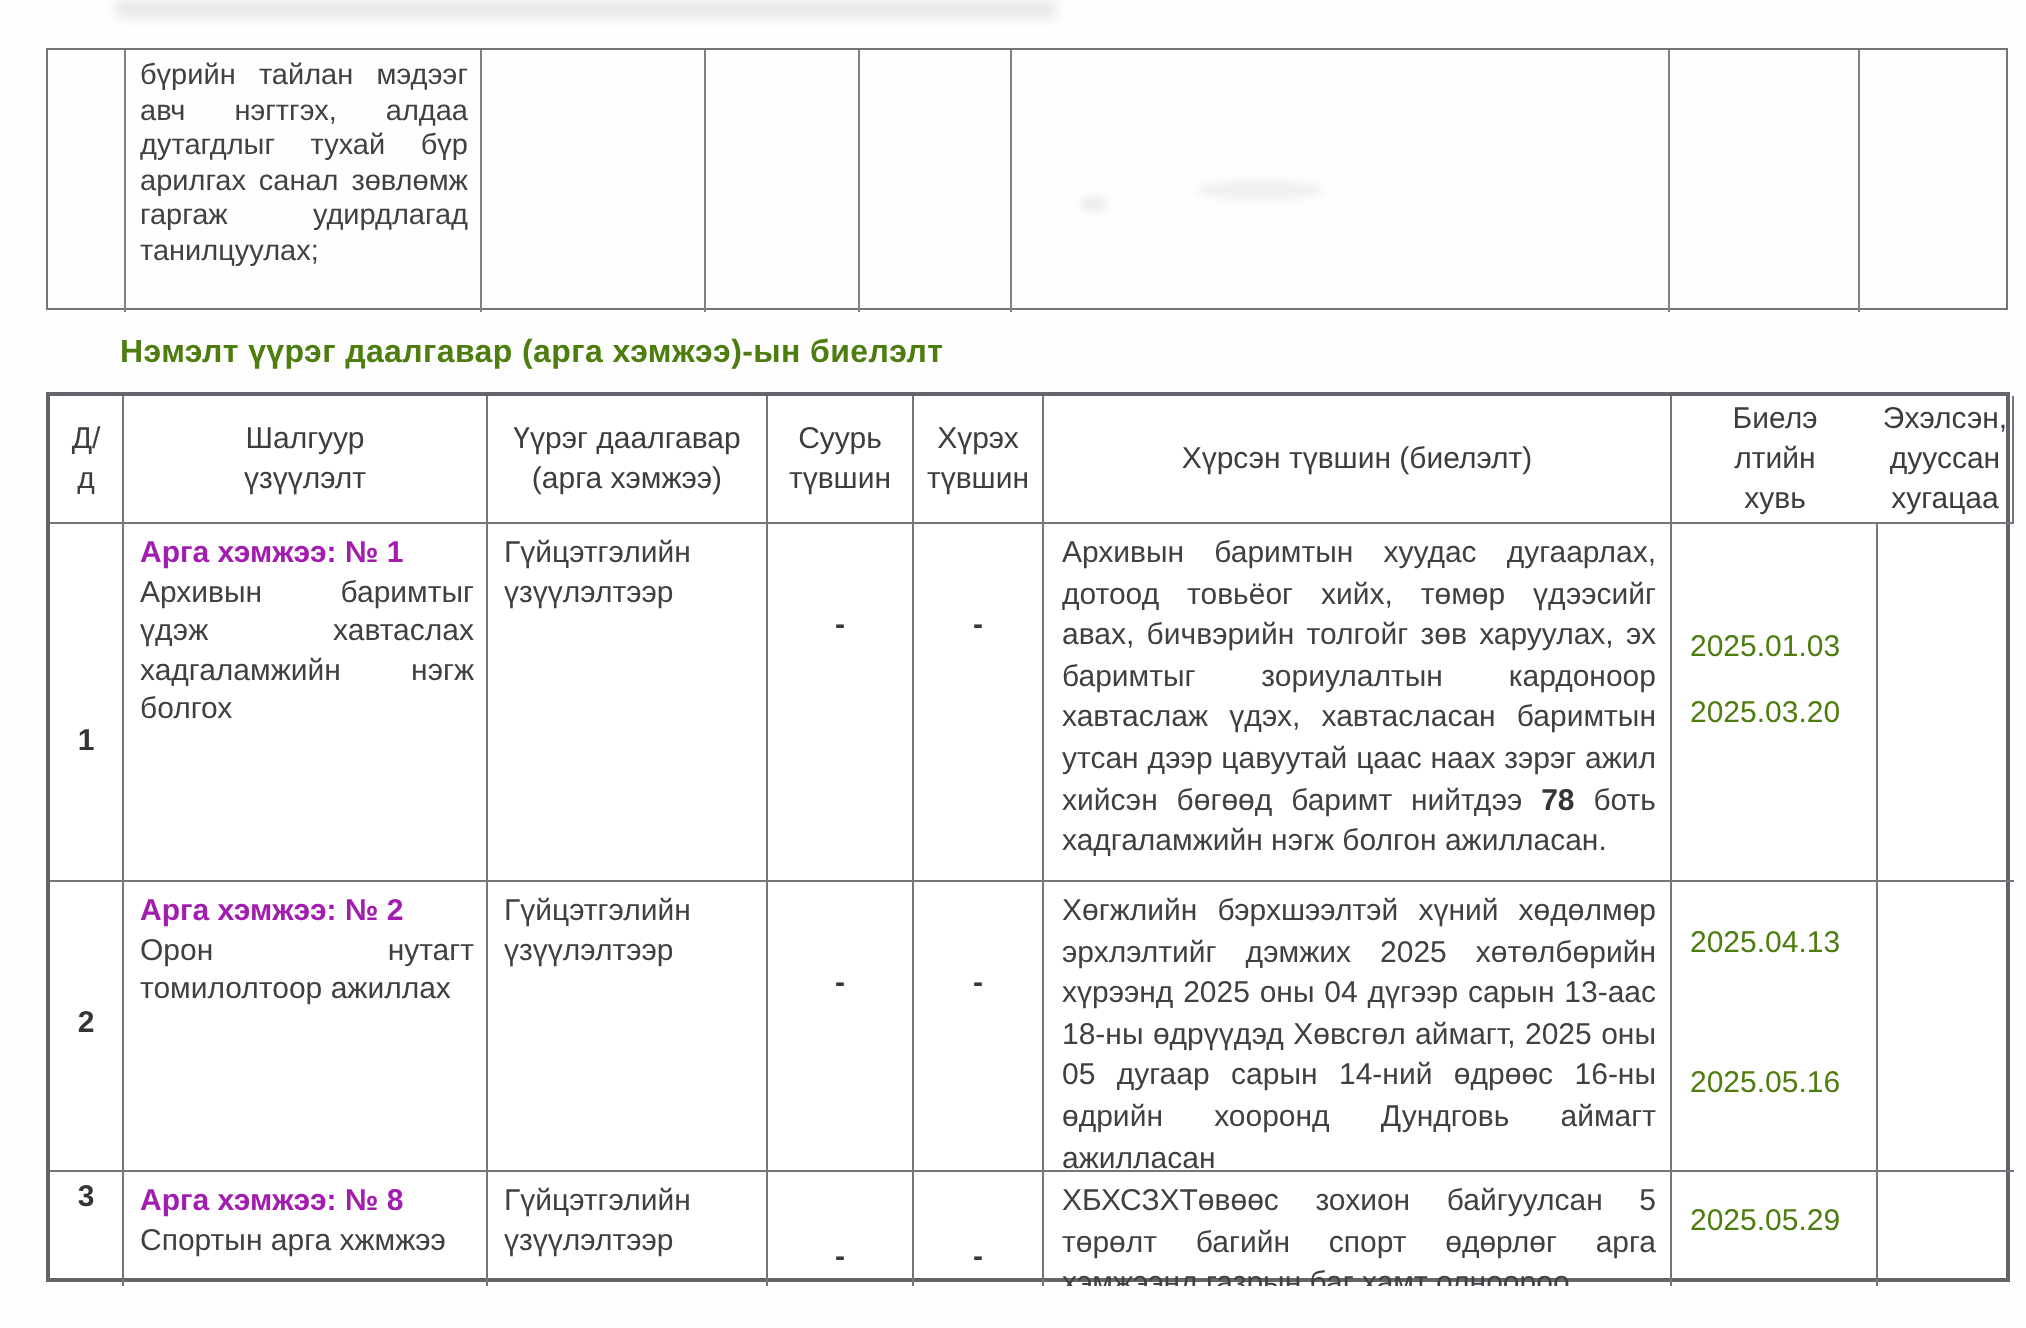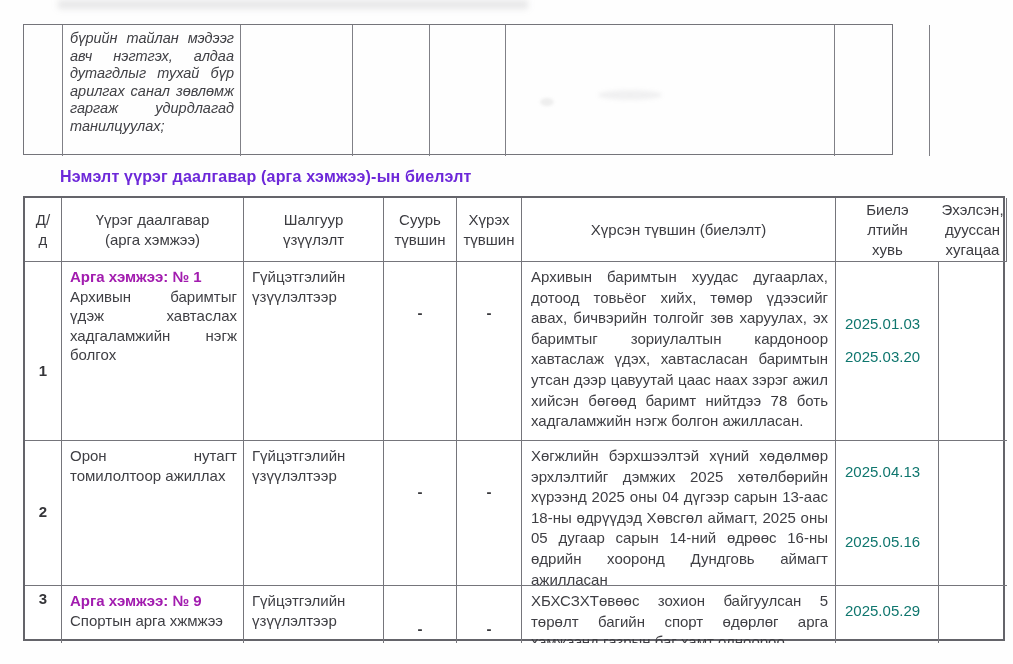--- a/index.html
+++ b/index.html
@@ -15,13 +15,12 @@
   
   .prev-table{
     position:absolute;left:23px;top:24px;
-    width:870px;height:131px;
+    width:981px;height:131px;
     display:grid;
     grid-template-columns:39px 178px 112px 77px 76px 329px 95px 75px;
     grid-template-rows:131px;
     border:1.5px solid #74747a;
     box-sizing:border-box;
-    font-style:italic;
   }
   .prev-table .pcell{
     border-right:1.5px solid #808086;

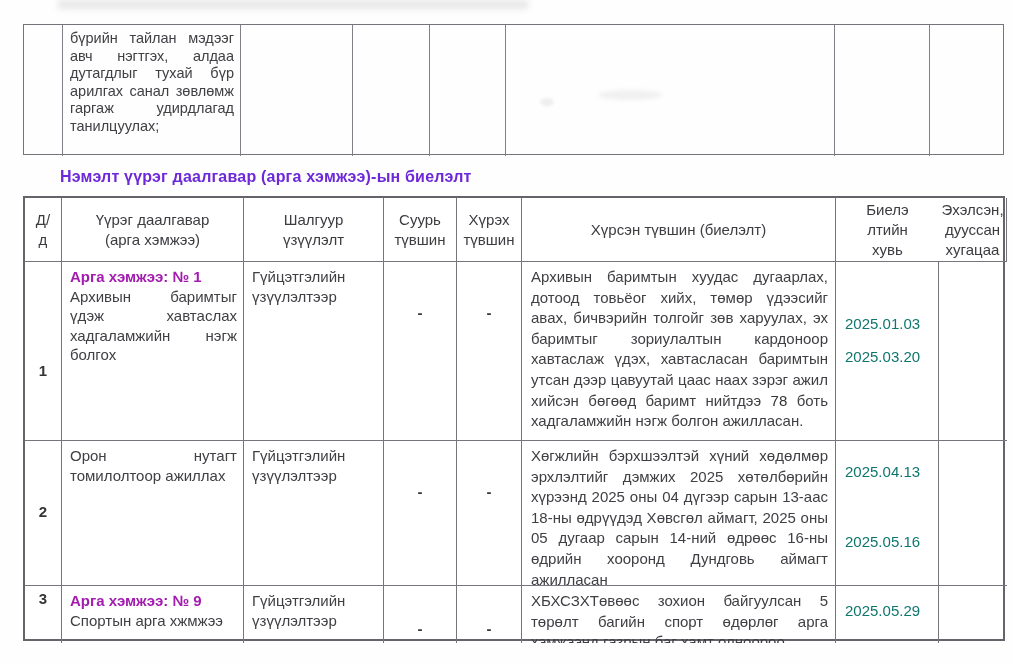--- a/index.html
+++ b/index.html
@@ -37,7 +37,7 @@
   
   .section-heading{
     position:absolute;left:60px;top:168px;
-    font-size:16px;font-weight:bold;color:#6d28d9;
+    font-size:16px;font-weight:bold;color:#4d7c0f;
     letter-spacing:0.2px;
     white-space:nowrap;
   }

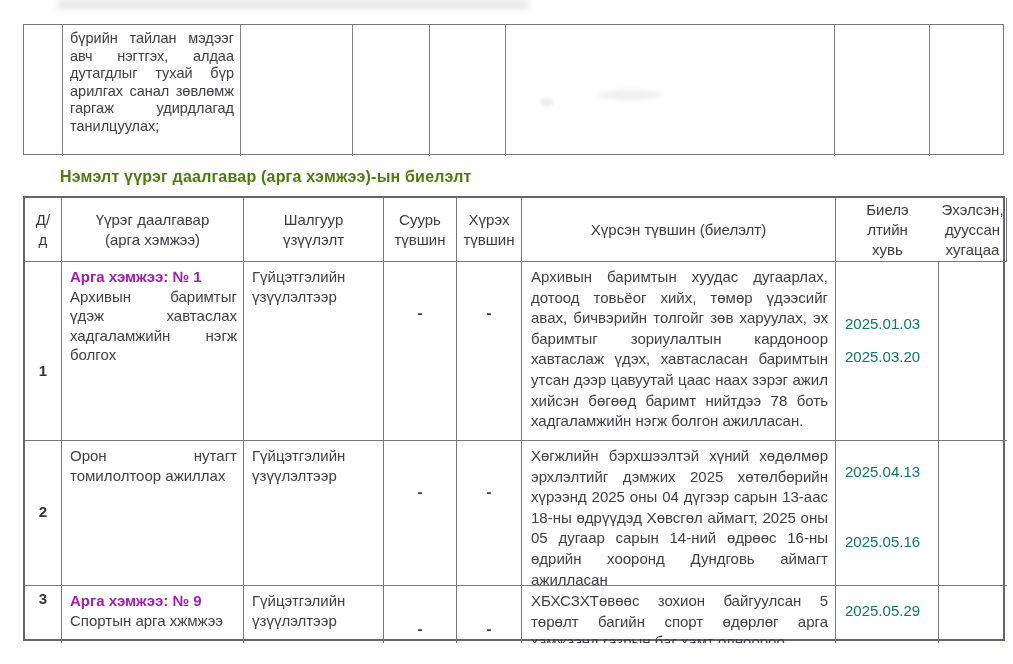--- a/index.html
+++ b/index.html
@@ -144,10 +144,10 @@
 
     <div class="mcell hcell">Д/
 д</div>
+    <div class="mcell hcell">Шалгуур
+үзүүлэлт</div>
     <div class="mcell hcell">Үүрэг даалгавар
 (арга хэмжээ)</div>
-    <div class="mcell hcell">Шалгуур
-үзүүлэлт</div>
     <div class="mcell hcell">Суурь
 түвшин</div>
     <div class="mcell hcell">Хүрэх

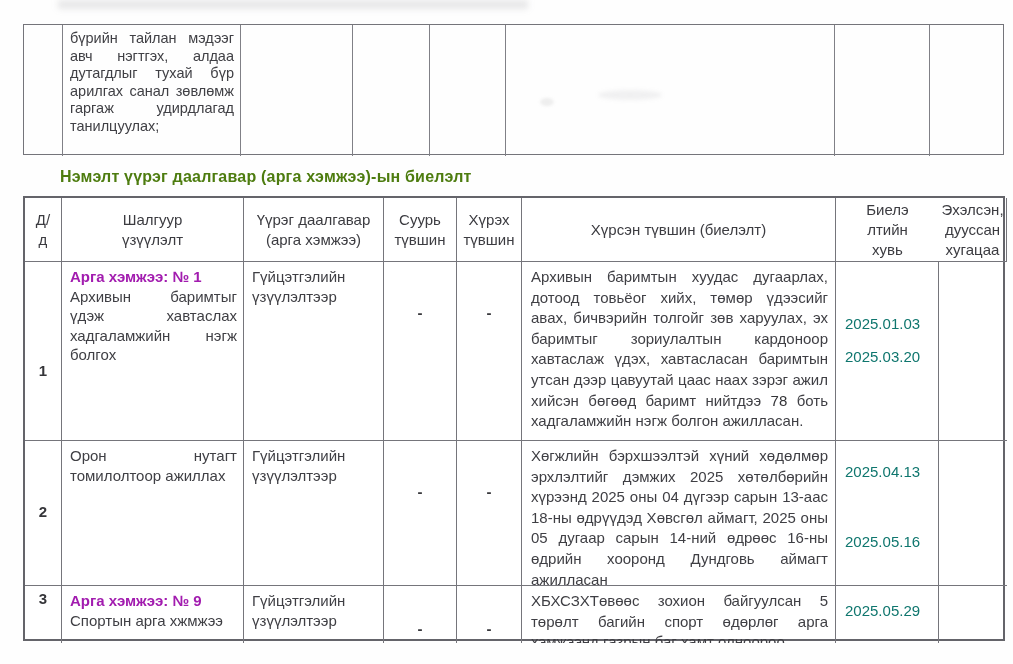--- a/index.html
+++ b/index.html
@@ -82,7 +82,7 @@
   .dash-r3{padding-top:34px;}
   .result-cell{padding:5px 7px 0 9px;line-height:20.6px;text-align:justify;}
   .result-bold{font-weight:normal;color:#343438;}
-  .dates-cell{padding-left:9px;line-height:21px;color:#0f766e;}
+  .dates-cell{padding-left:9px;line-height:21px;color:#4d7c0f;}
   .dates-r1{padding-top:51px;}
   .dates-r2{padding-top:20px;}
   .dates-r3{padding-top:14px;}

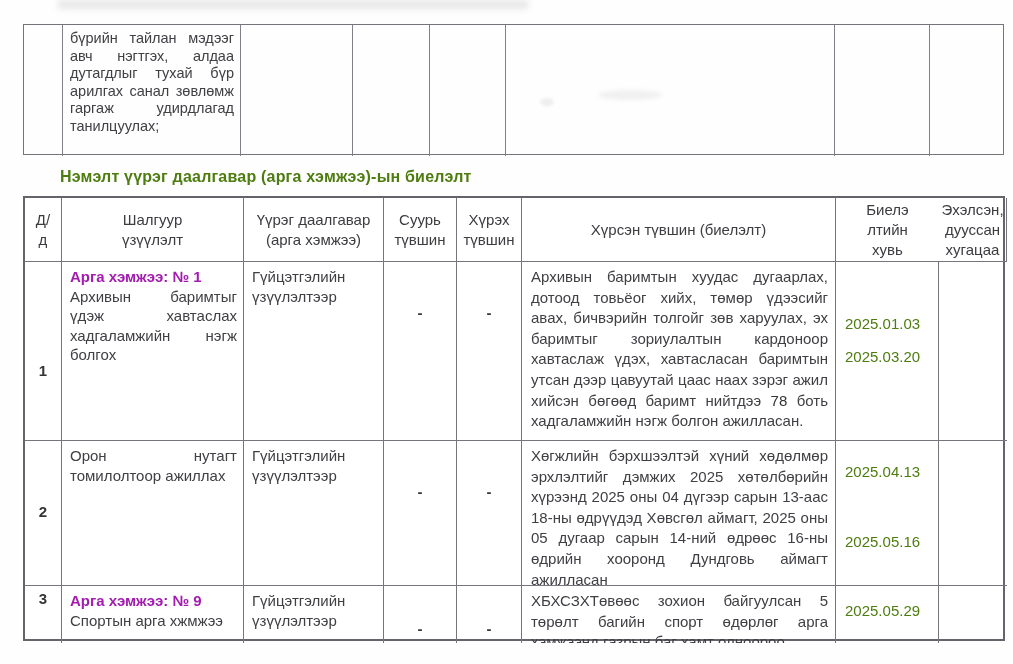--- a/index.html
+++ b/index.html
@@ -81,7 +81,7 @@
   .dash-r12{padding-top:42px;}
   .dash-r3{padding-top:34px;}
   .result-cell{padding:5px 7px 0 9px;line-height:20.6px;text-align:justify;}
-  .result-bold{font-weight:normal;color:#343438;}
+  .result-bold{font-weight:bold;color:#343438;}
   .dates-cell{padding-left:9px;line-height:21px;color:#4d7c0f;}
   .dates-r1{padding-top:51px;}
   .dates-r2{padding-top:20px;}

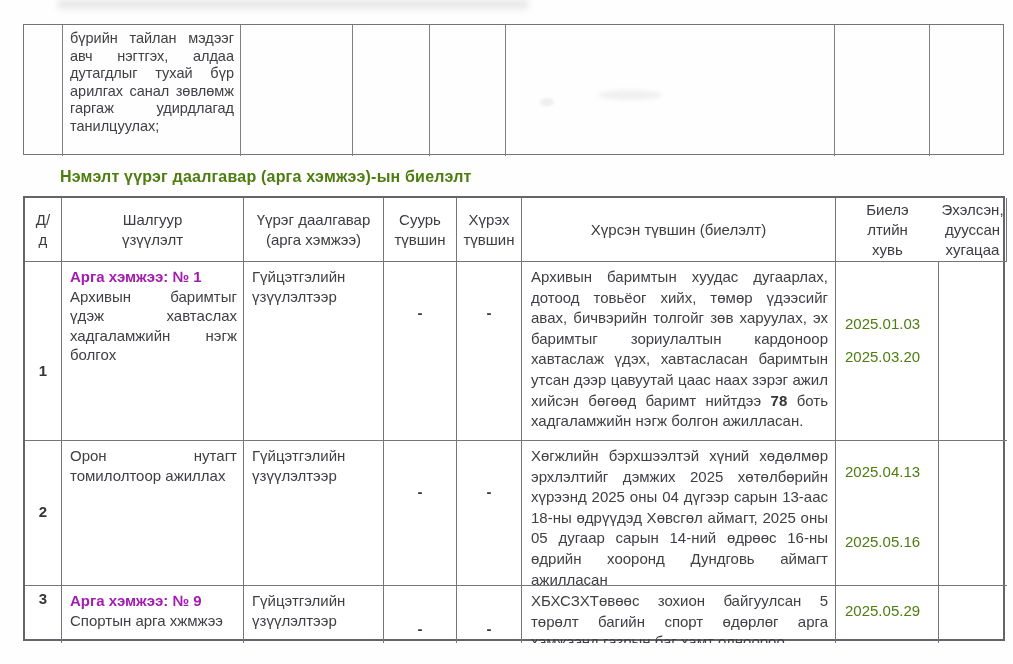--- a/index.html
+++ b/index.html
@@ -177,6 +177,7 @@
 
     <div class="mcell num-cell num-2">2</div>
     <div class="mcell task-cell">
+      <div class="task-title">Арга хэмжээ: № 2</div>
       <span>Орон нутагт томилолтоор ажиллах</span>
     </div>
     <div class="mcell criteria-cell">Гүйцэтгэлийн үзүүлэлтээр</div>

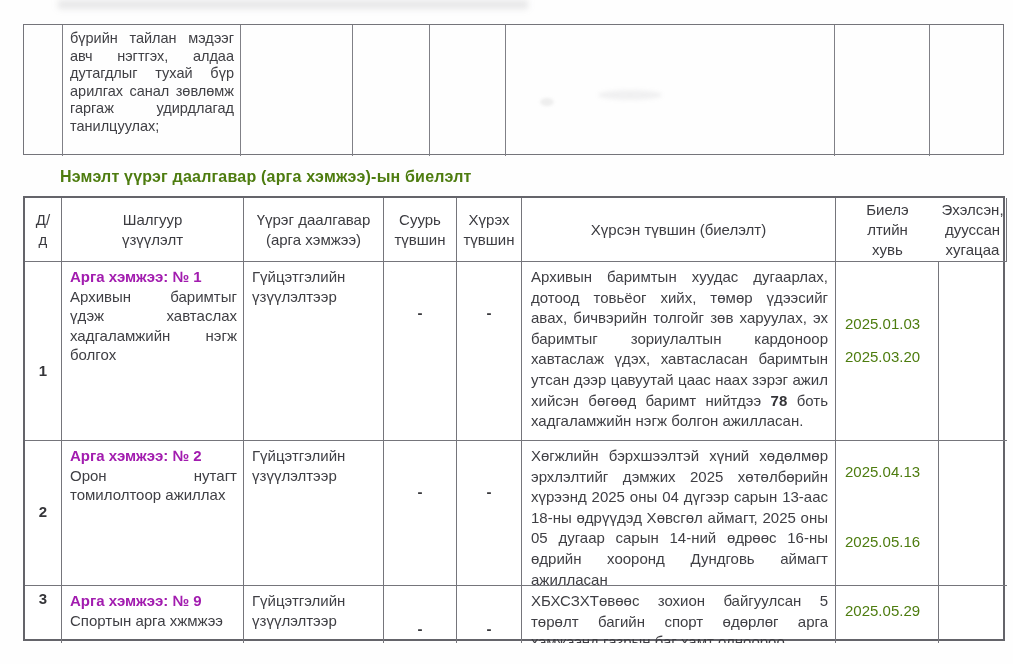--- a/index.html
+++ b/index.html
@@ -192,7 +192,7 @@
 
     <div class="mcell noB num-cell num-3">3</div>
     <div class="mcell noB task-cell">
-      <div class="task-title">Арга хэмжээ: № 9</div>
+      <div class="task-title">Арга хэмжээ: № 8</div>
       <span>Спортын арга хжмжээ</span>
     </div>
     <div class="mcell noB criteria-cell">Гүйцэтгэлийн үзүүлэлтээр</div>

